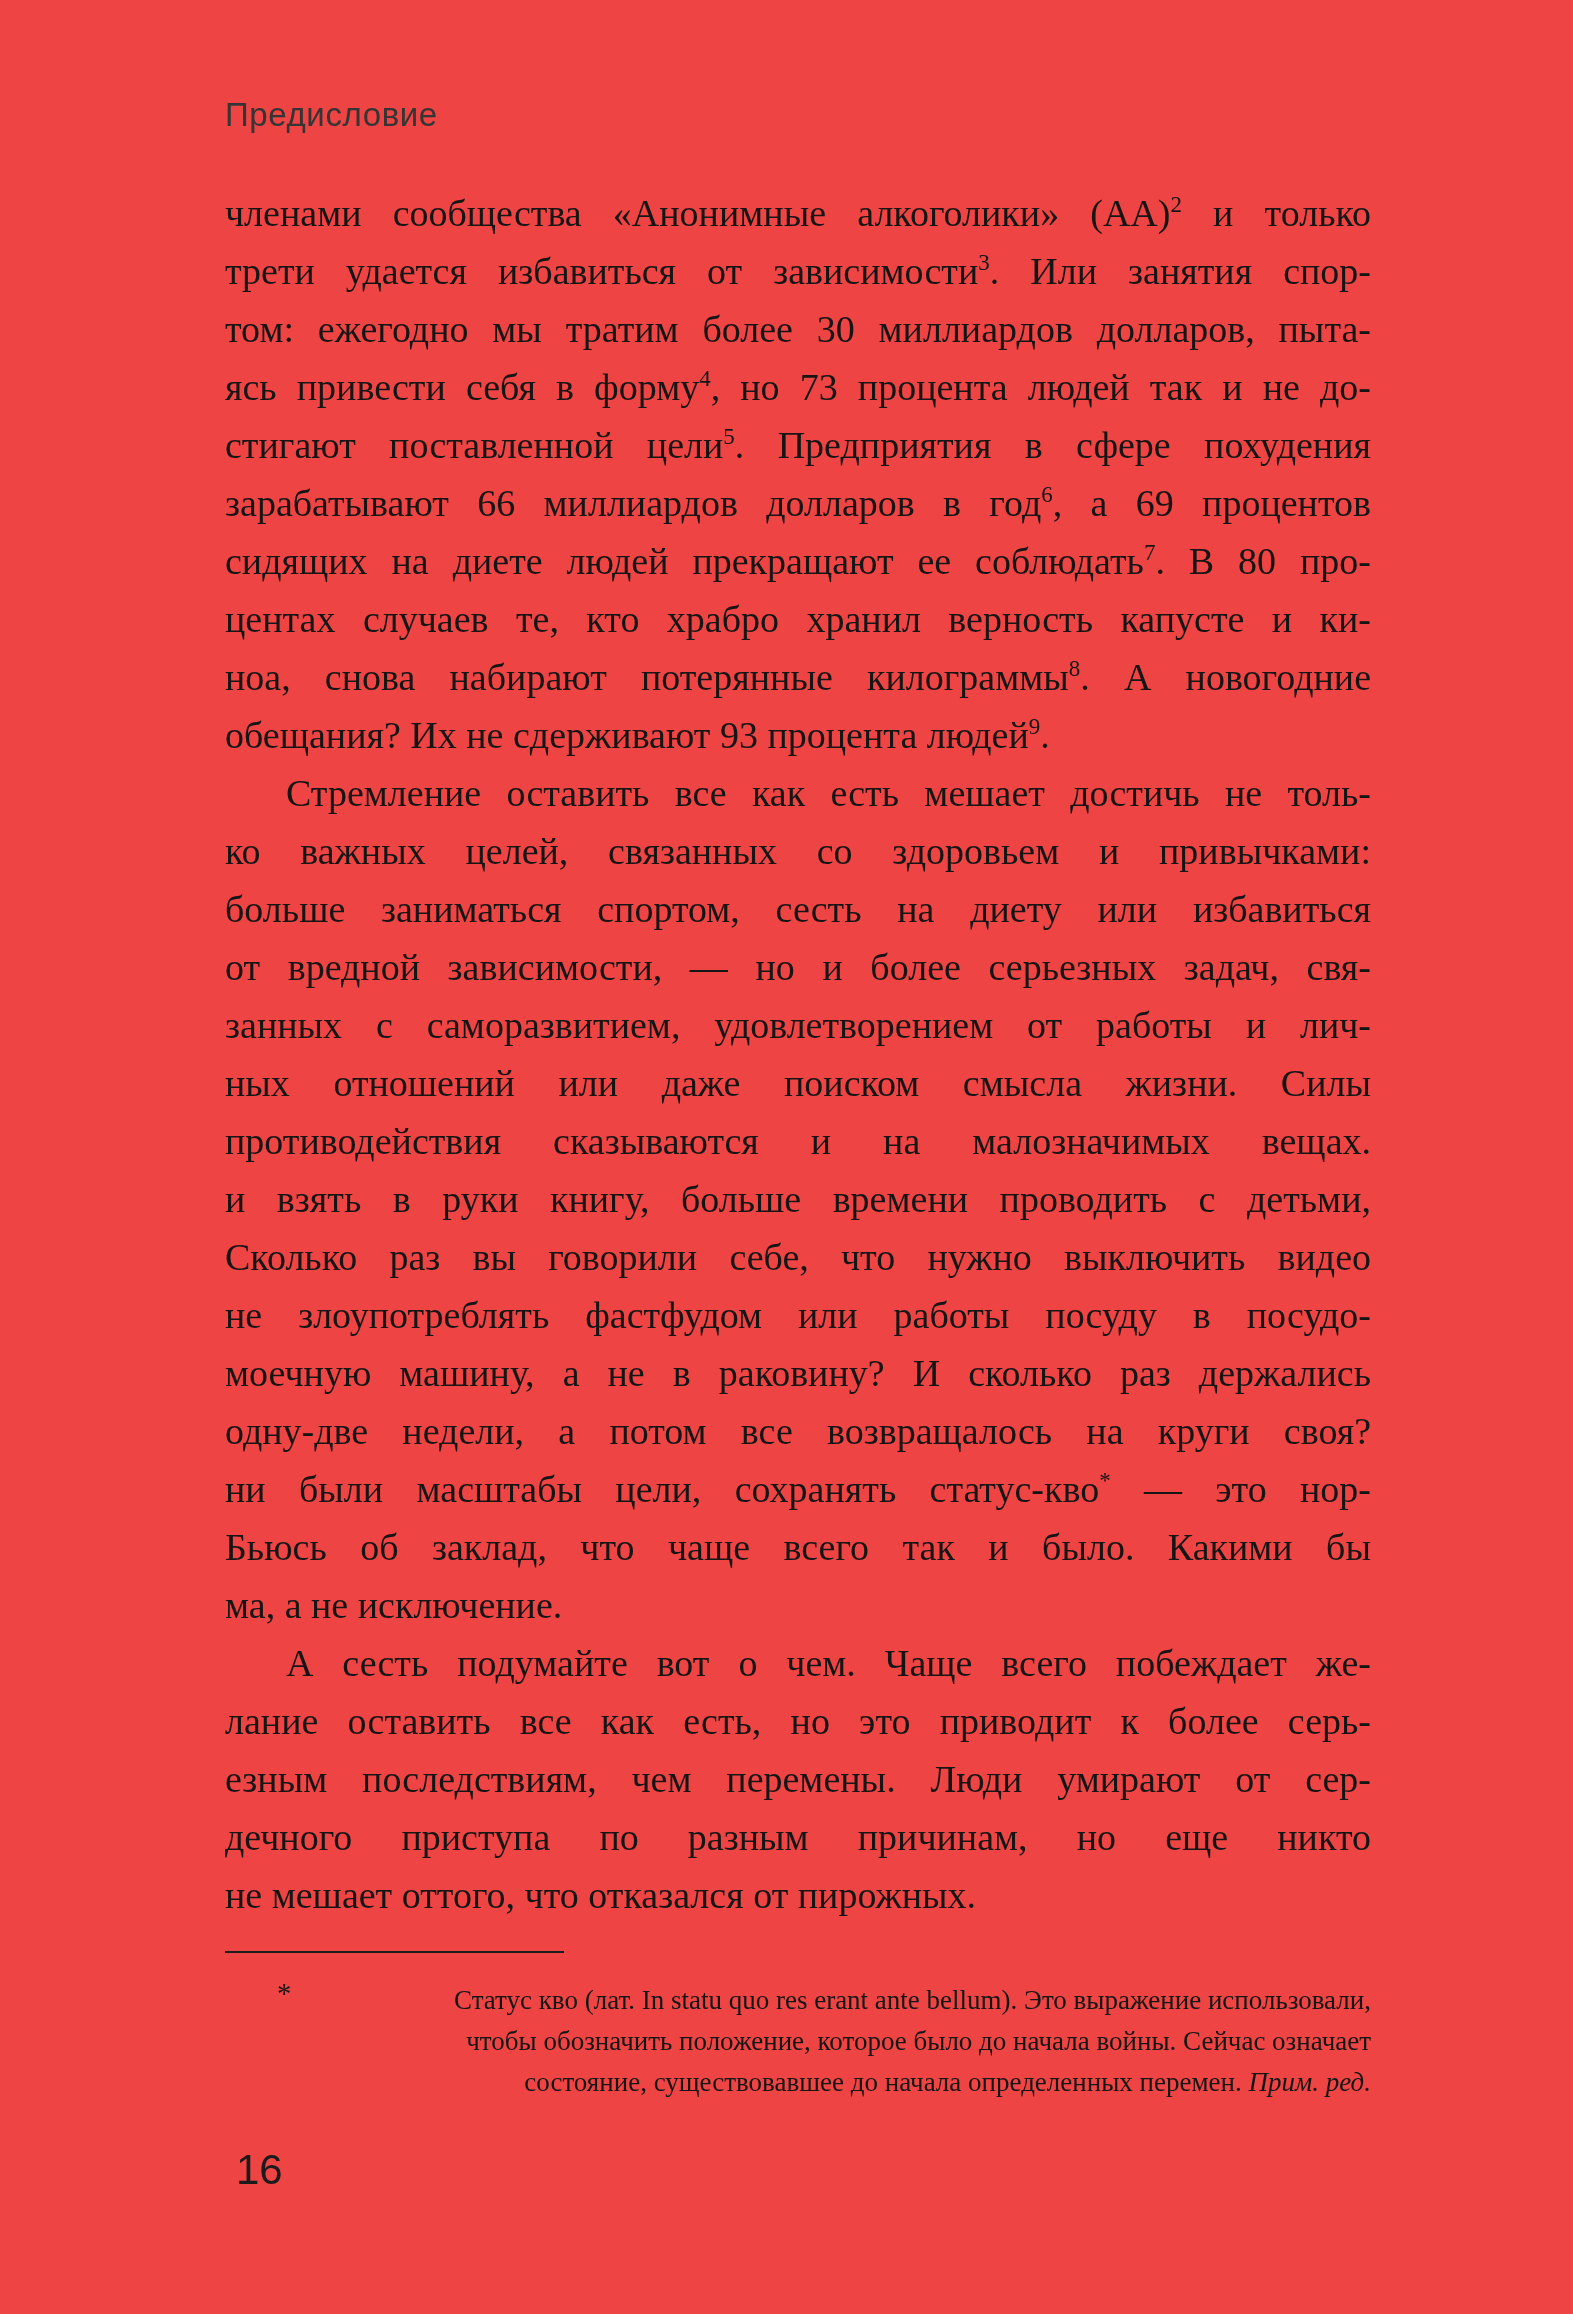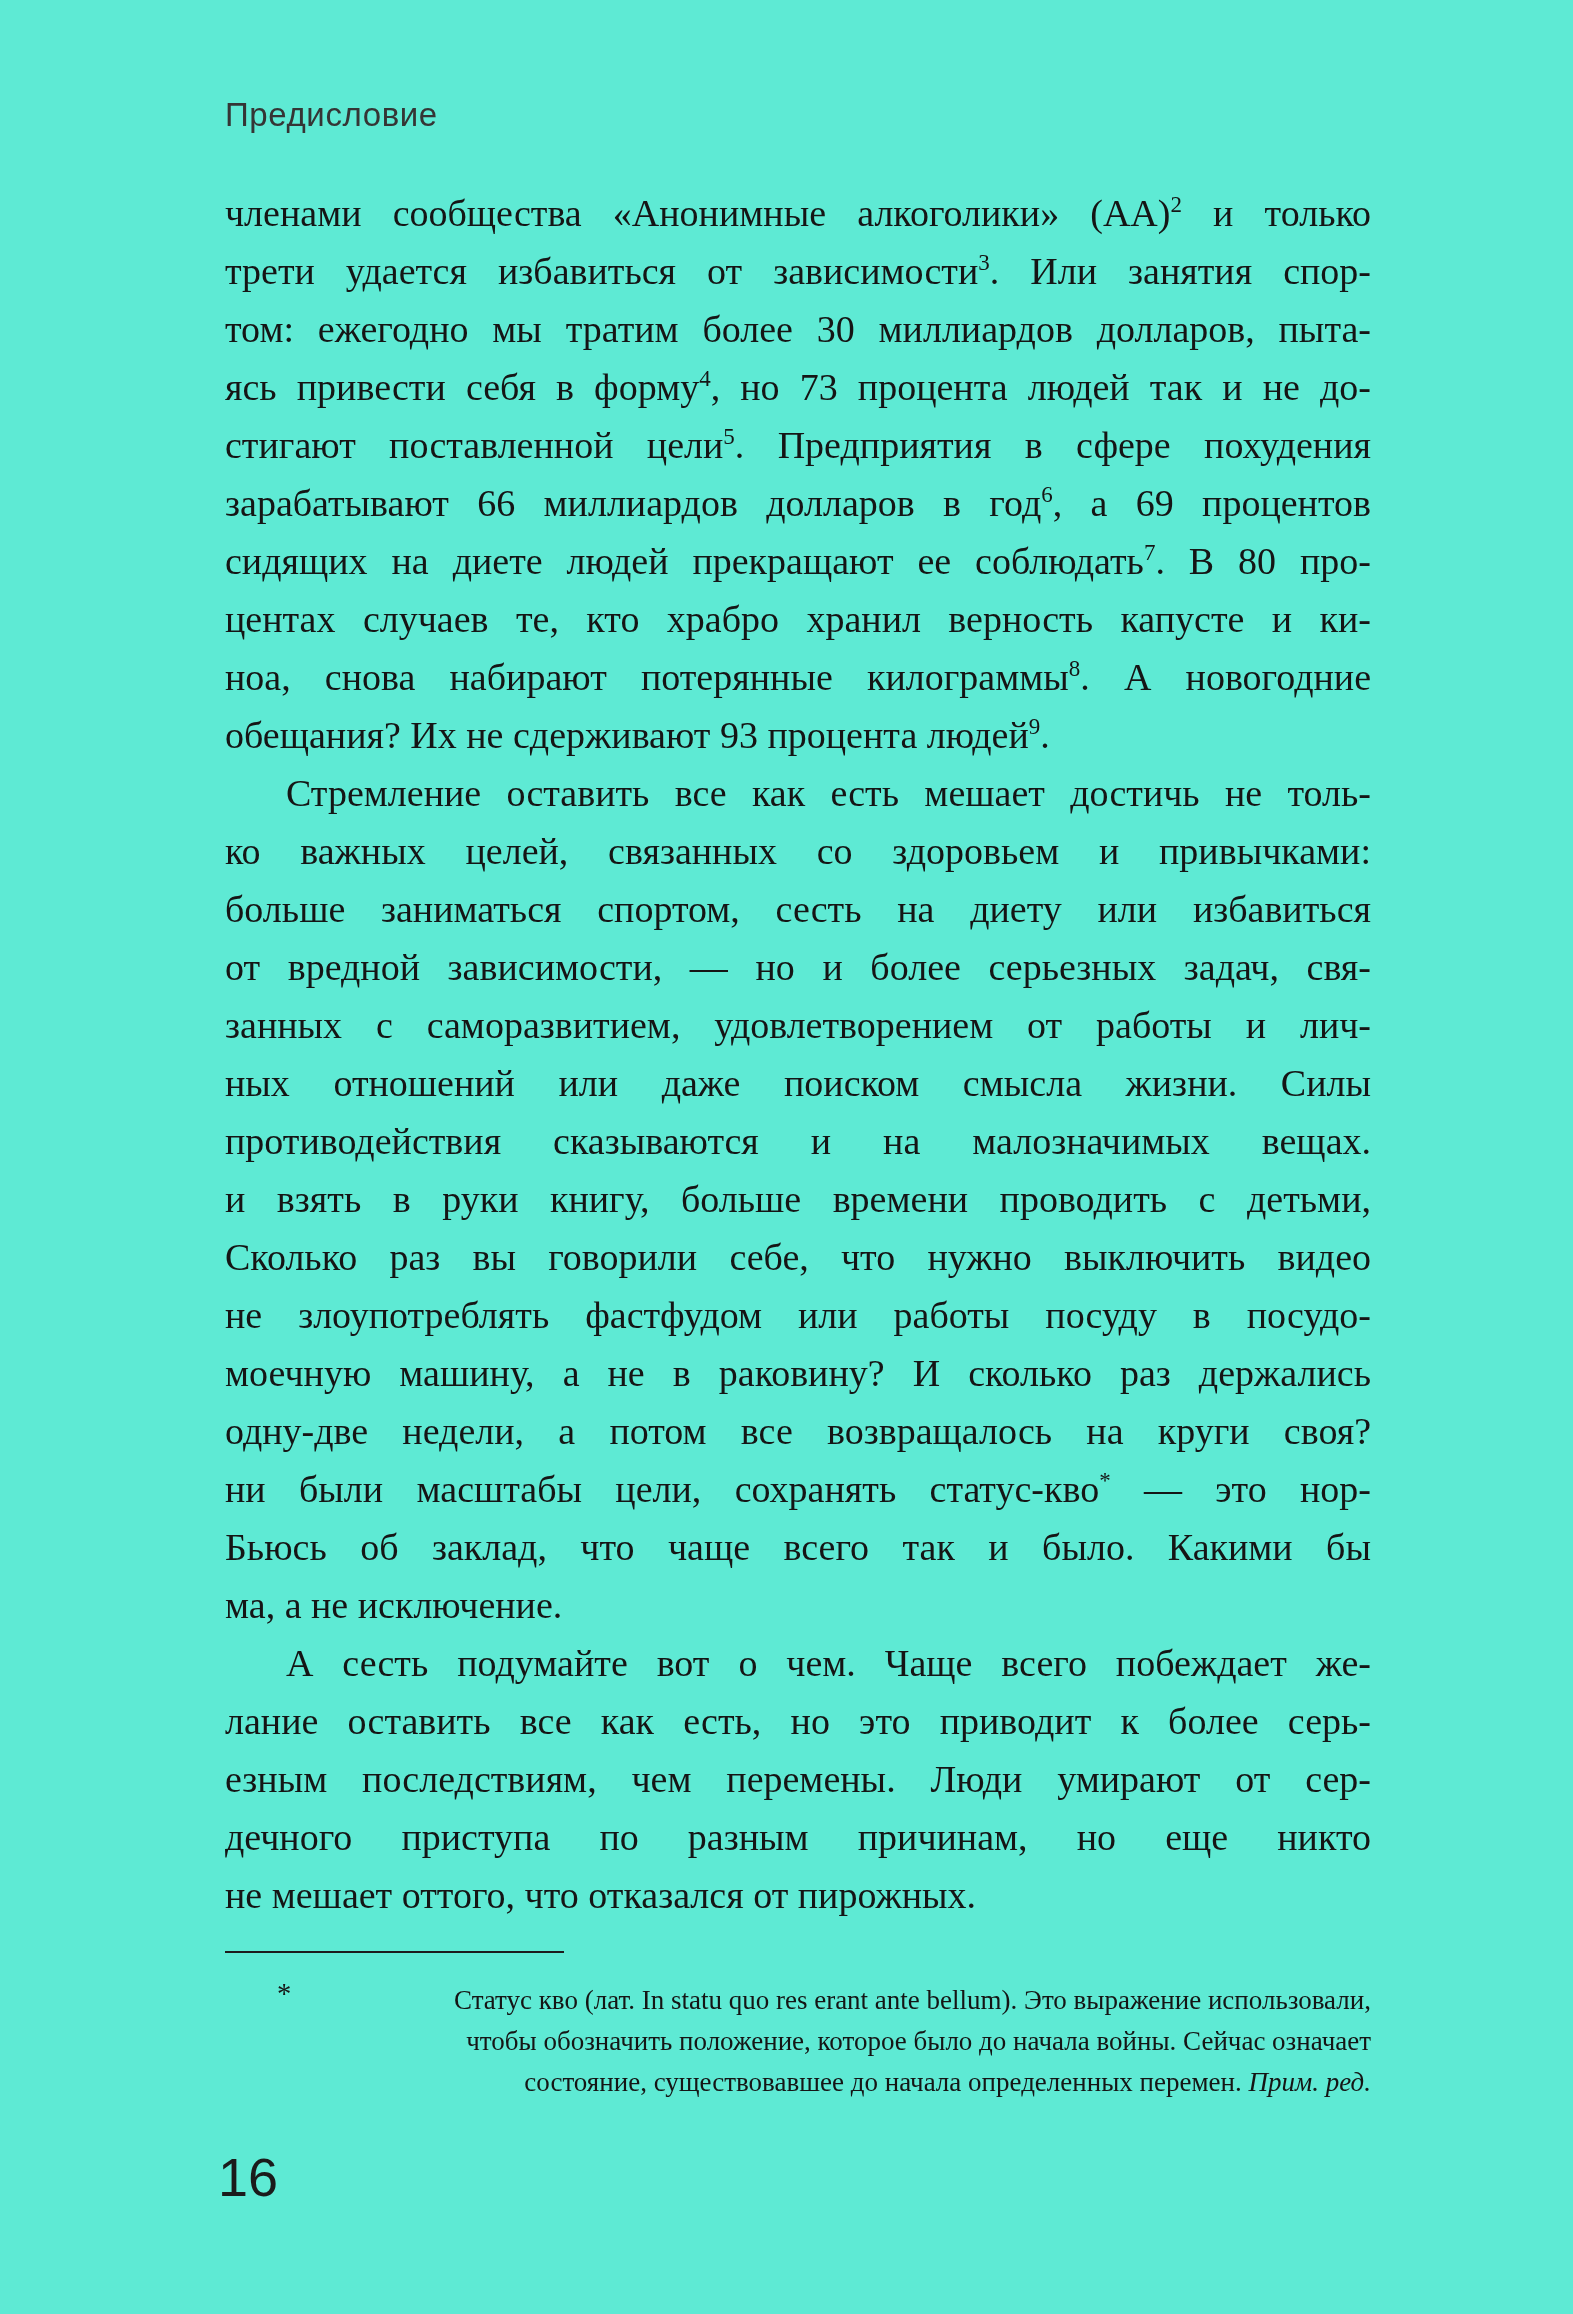--- a/index.html
+++ b/index.html
@@ -7,7 +7,7 @@
     position: relative;
     width: 1573px;
     height: 2314px;
-    background: #5eead4;
+    background: #ef4444;
     font-family: "Liberation Serif", serif;
     color: #151515;
     overflow: hidden;

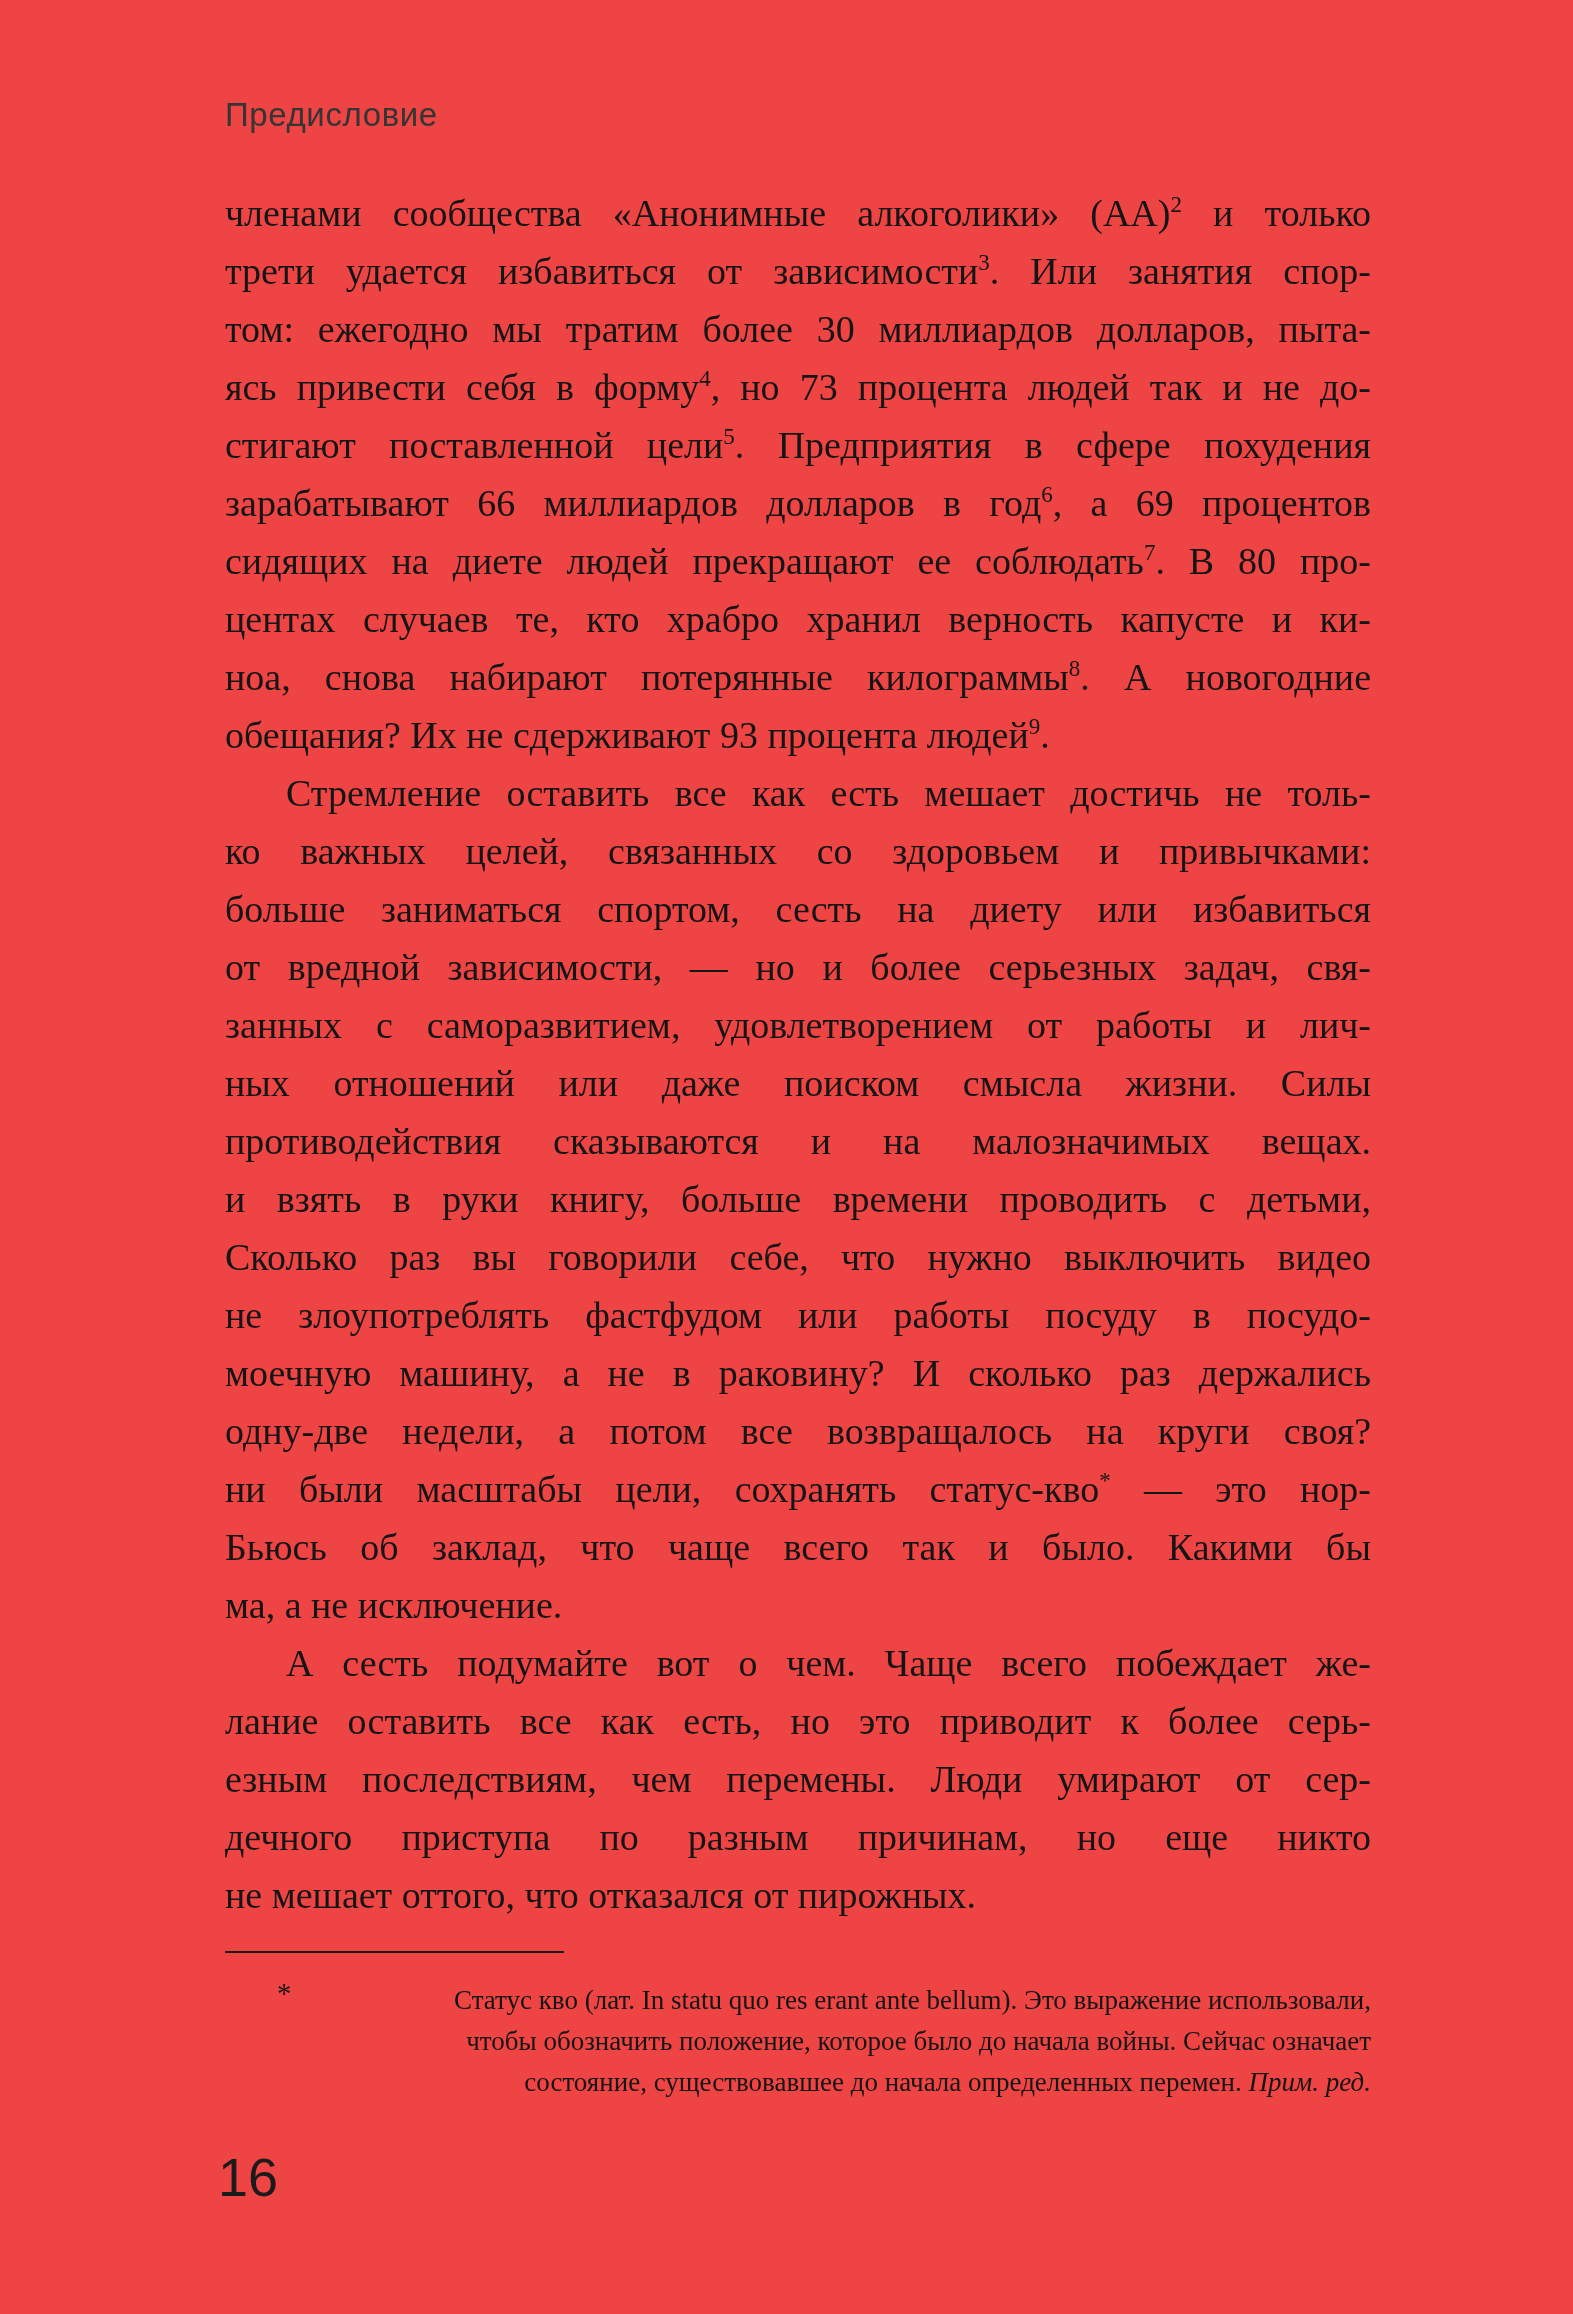--- a/index.html
+++ b/index.html
@@ -77,10 +77,10 @@
   .fline i { font-style: italic; }
   .page-number {
     position: absolute;
-    left: 218px;
+    left: 236px;
     top: 2146px;
     font-family: "Liberation Sans", sans-serif;
-    font-size: 54px;
+    font-size: 42px;
     color: #1b1b1b;
   }
 </style>

